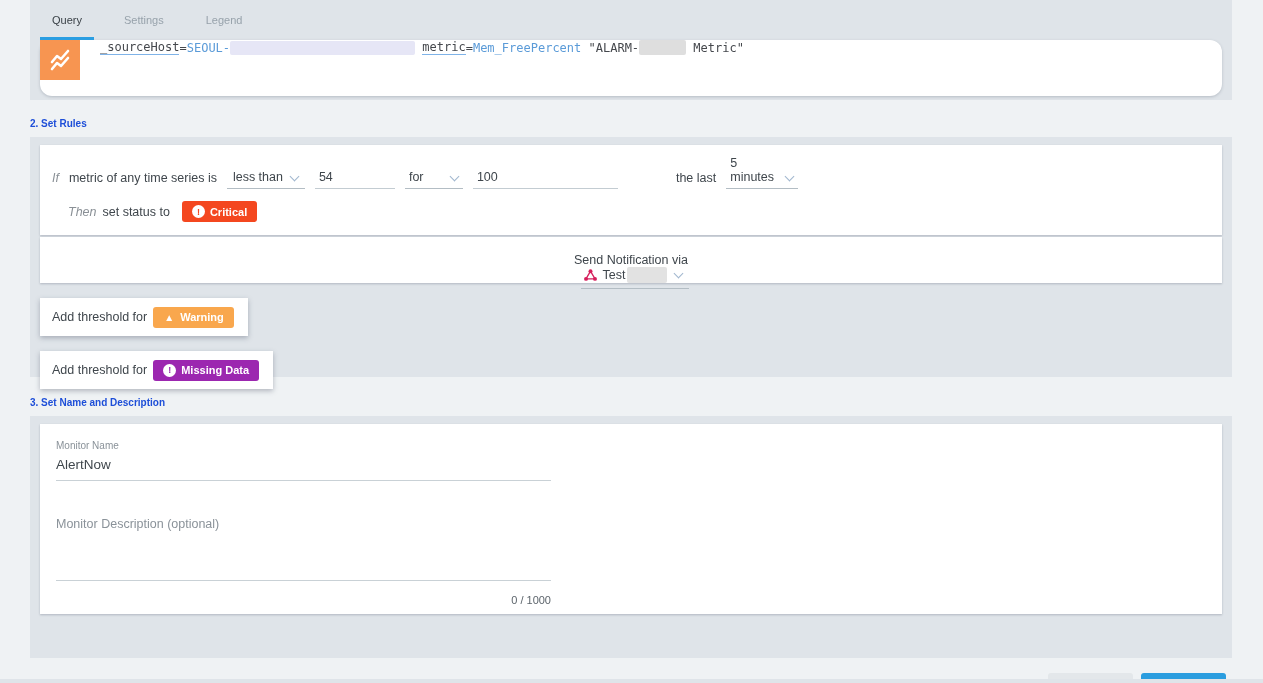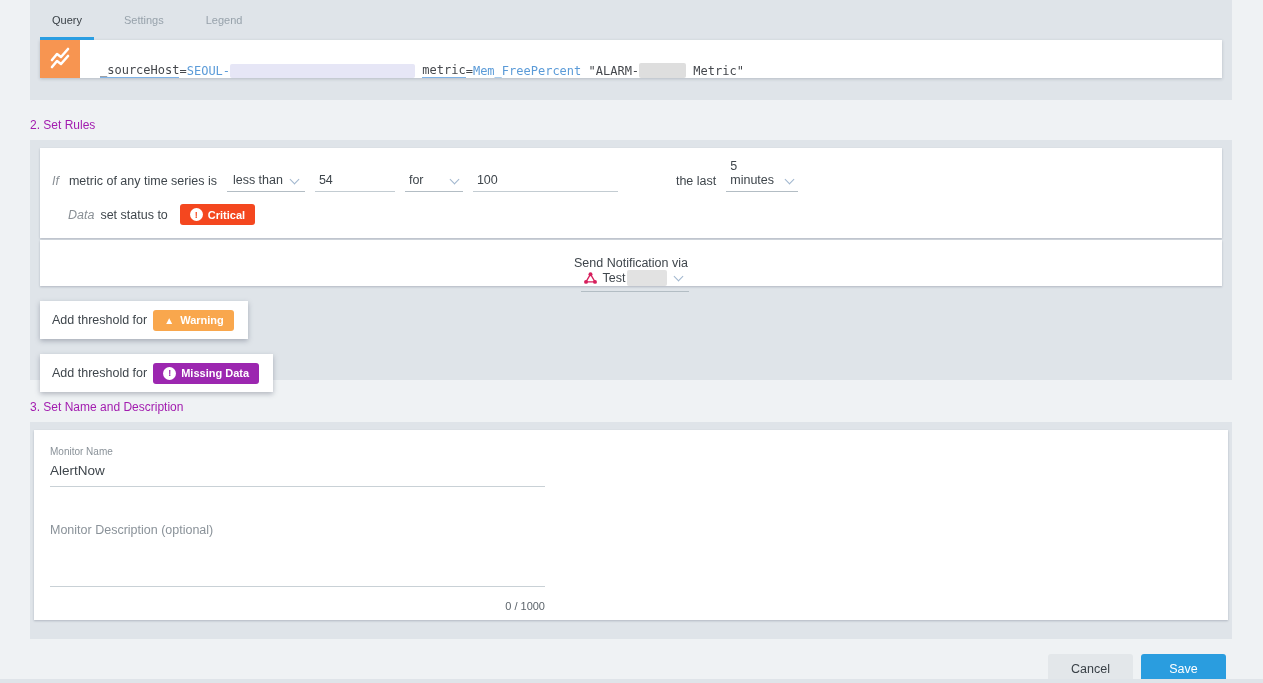--- a/index.html
+++ b/index.html
@@ -20,8 +20,8 @@
   .tab.active { color:#3a4147; }
   .tab.active::after { content:""; position:absolute; left:-12px; right:-12px; bottom:0;
          height:3px; background:#2b9ee2; }
-  .query-card { margin:0 10px; height:38px; background:#fff; display:flex; align-items:flex-end;
-         box-shadow:0 1px 3px rgba(60,70,90,.25); }
+  .query-card { margin:0 10px; height:56px; background:#fff; display:flex; align-items:flex-start;
+         box-shadow:0 1px 3px rgba(60,70,90,.25);border-radius:12px; }
   .query-icon-box { width:40px; height:40px; background:#f79551; display:flex;
          align-items:center; justify-content:center; flex:0 0 40px; }
   .query-text { display:flex; align-items:center; padding-left:20px;

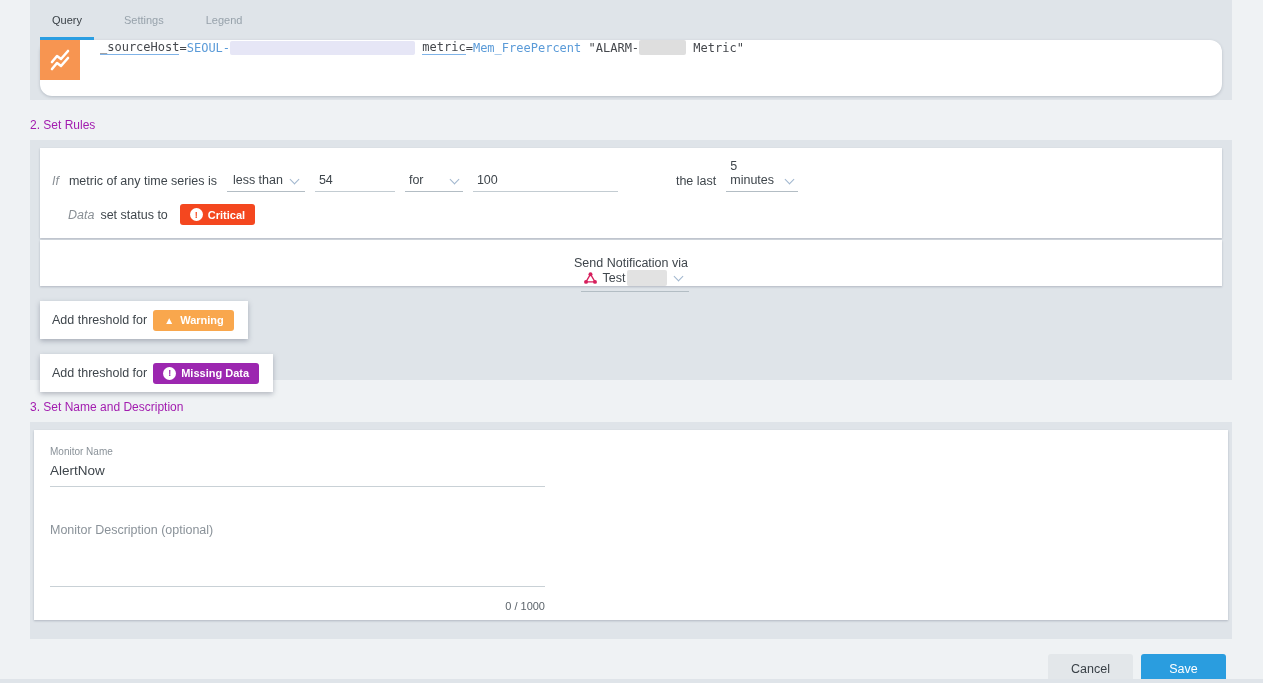--- a/index.html
+++ b/index.html
@@ -34,7 +34,7 @@
          border-radius:2px; vertical-align:middle; }
 
   
-  .section-heading { margin:18px 0 8px 30px; font-size:12px; font-weight:normal; color:#a21caf; }
+  .section-heading { margin:18px 0 8px 30px; font-size:10px; font-weight:bold; color:#1d4ed8; }
   .section-heading.second { margin-top:20px; }
 
   

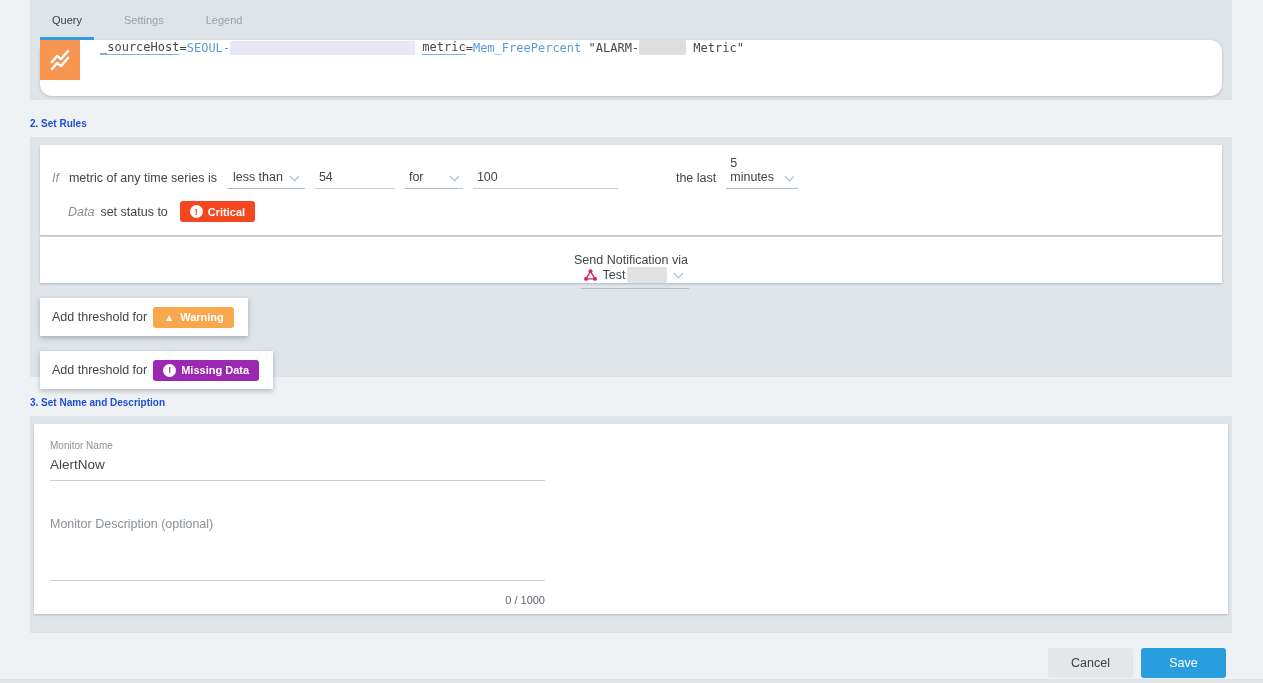--- a/index.html
+++ b/index.html
@@ -136,7 +136,7 @@
       </span>
     </div>
     <div class="then-row">
-      <span class="word-it" style="padding-bottom:0">Data</span>
+      <span class="word-it" style="padding-bottom:0">Then</span>
       <span>set status to</span>
       <span class="badge badge-critical">
         <span class="badge-ico">!</span>

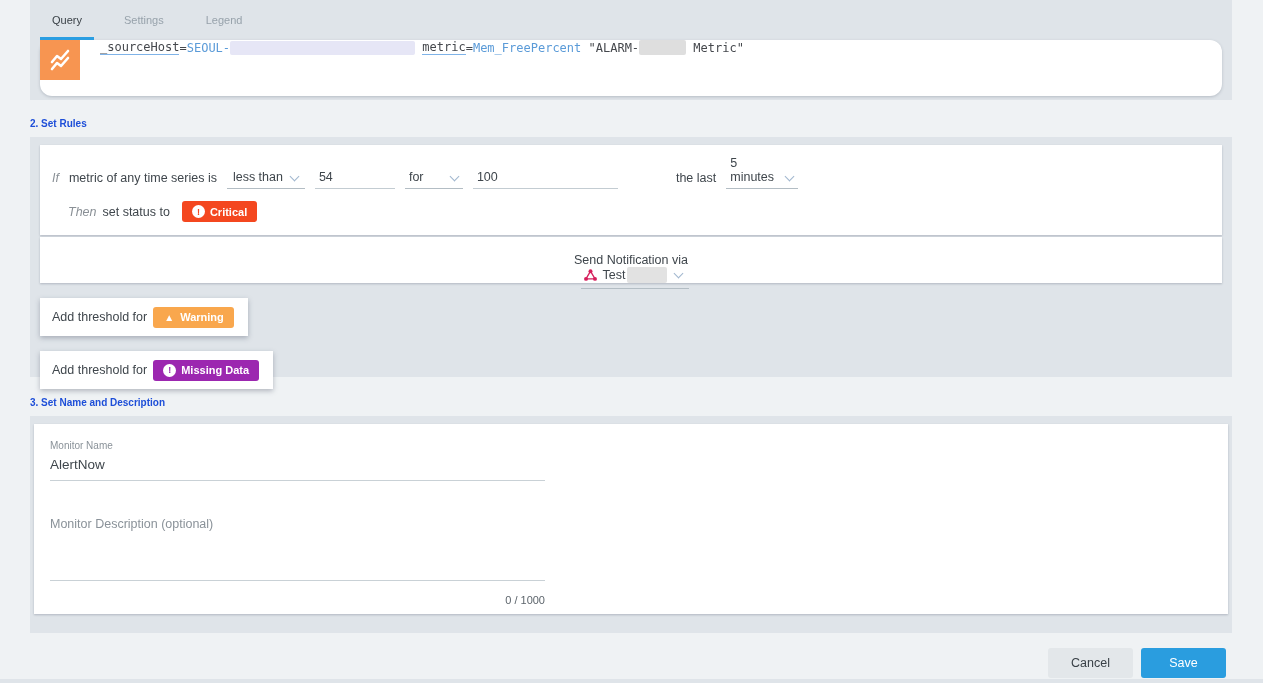--- a/index.html
+++ b/index.html
@@ -72,7 +72,7 @@
          margin-top:15px; font-size:12.5px; cursor:pointer; box-shadow:0 2px 5px rgba(60,70,90,.35); }
 
   
-  .panel-name { height:217px; padding:8px 4px; }
+  .panel-name { height:242px; padding:8px 10px; }
   .name-card { height:190px; padding:16px 16px 0 16px; }
   .field-label { font-size:10px; color:#8a9299; }
   .name-input { display:block; width:495px; border:none; outline:none; border-bottom:1px solid #c9d1d6;

